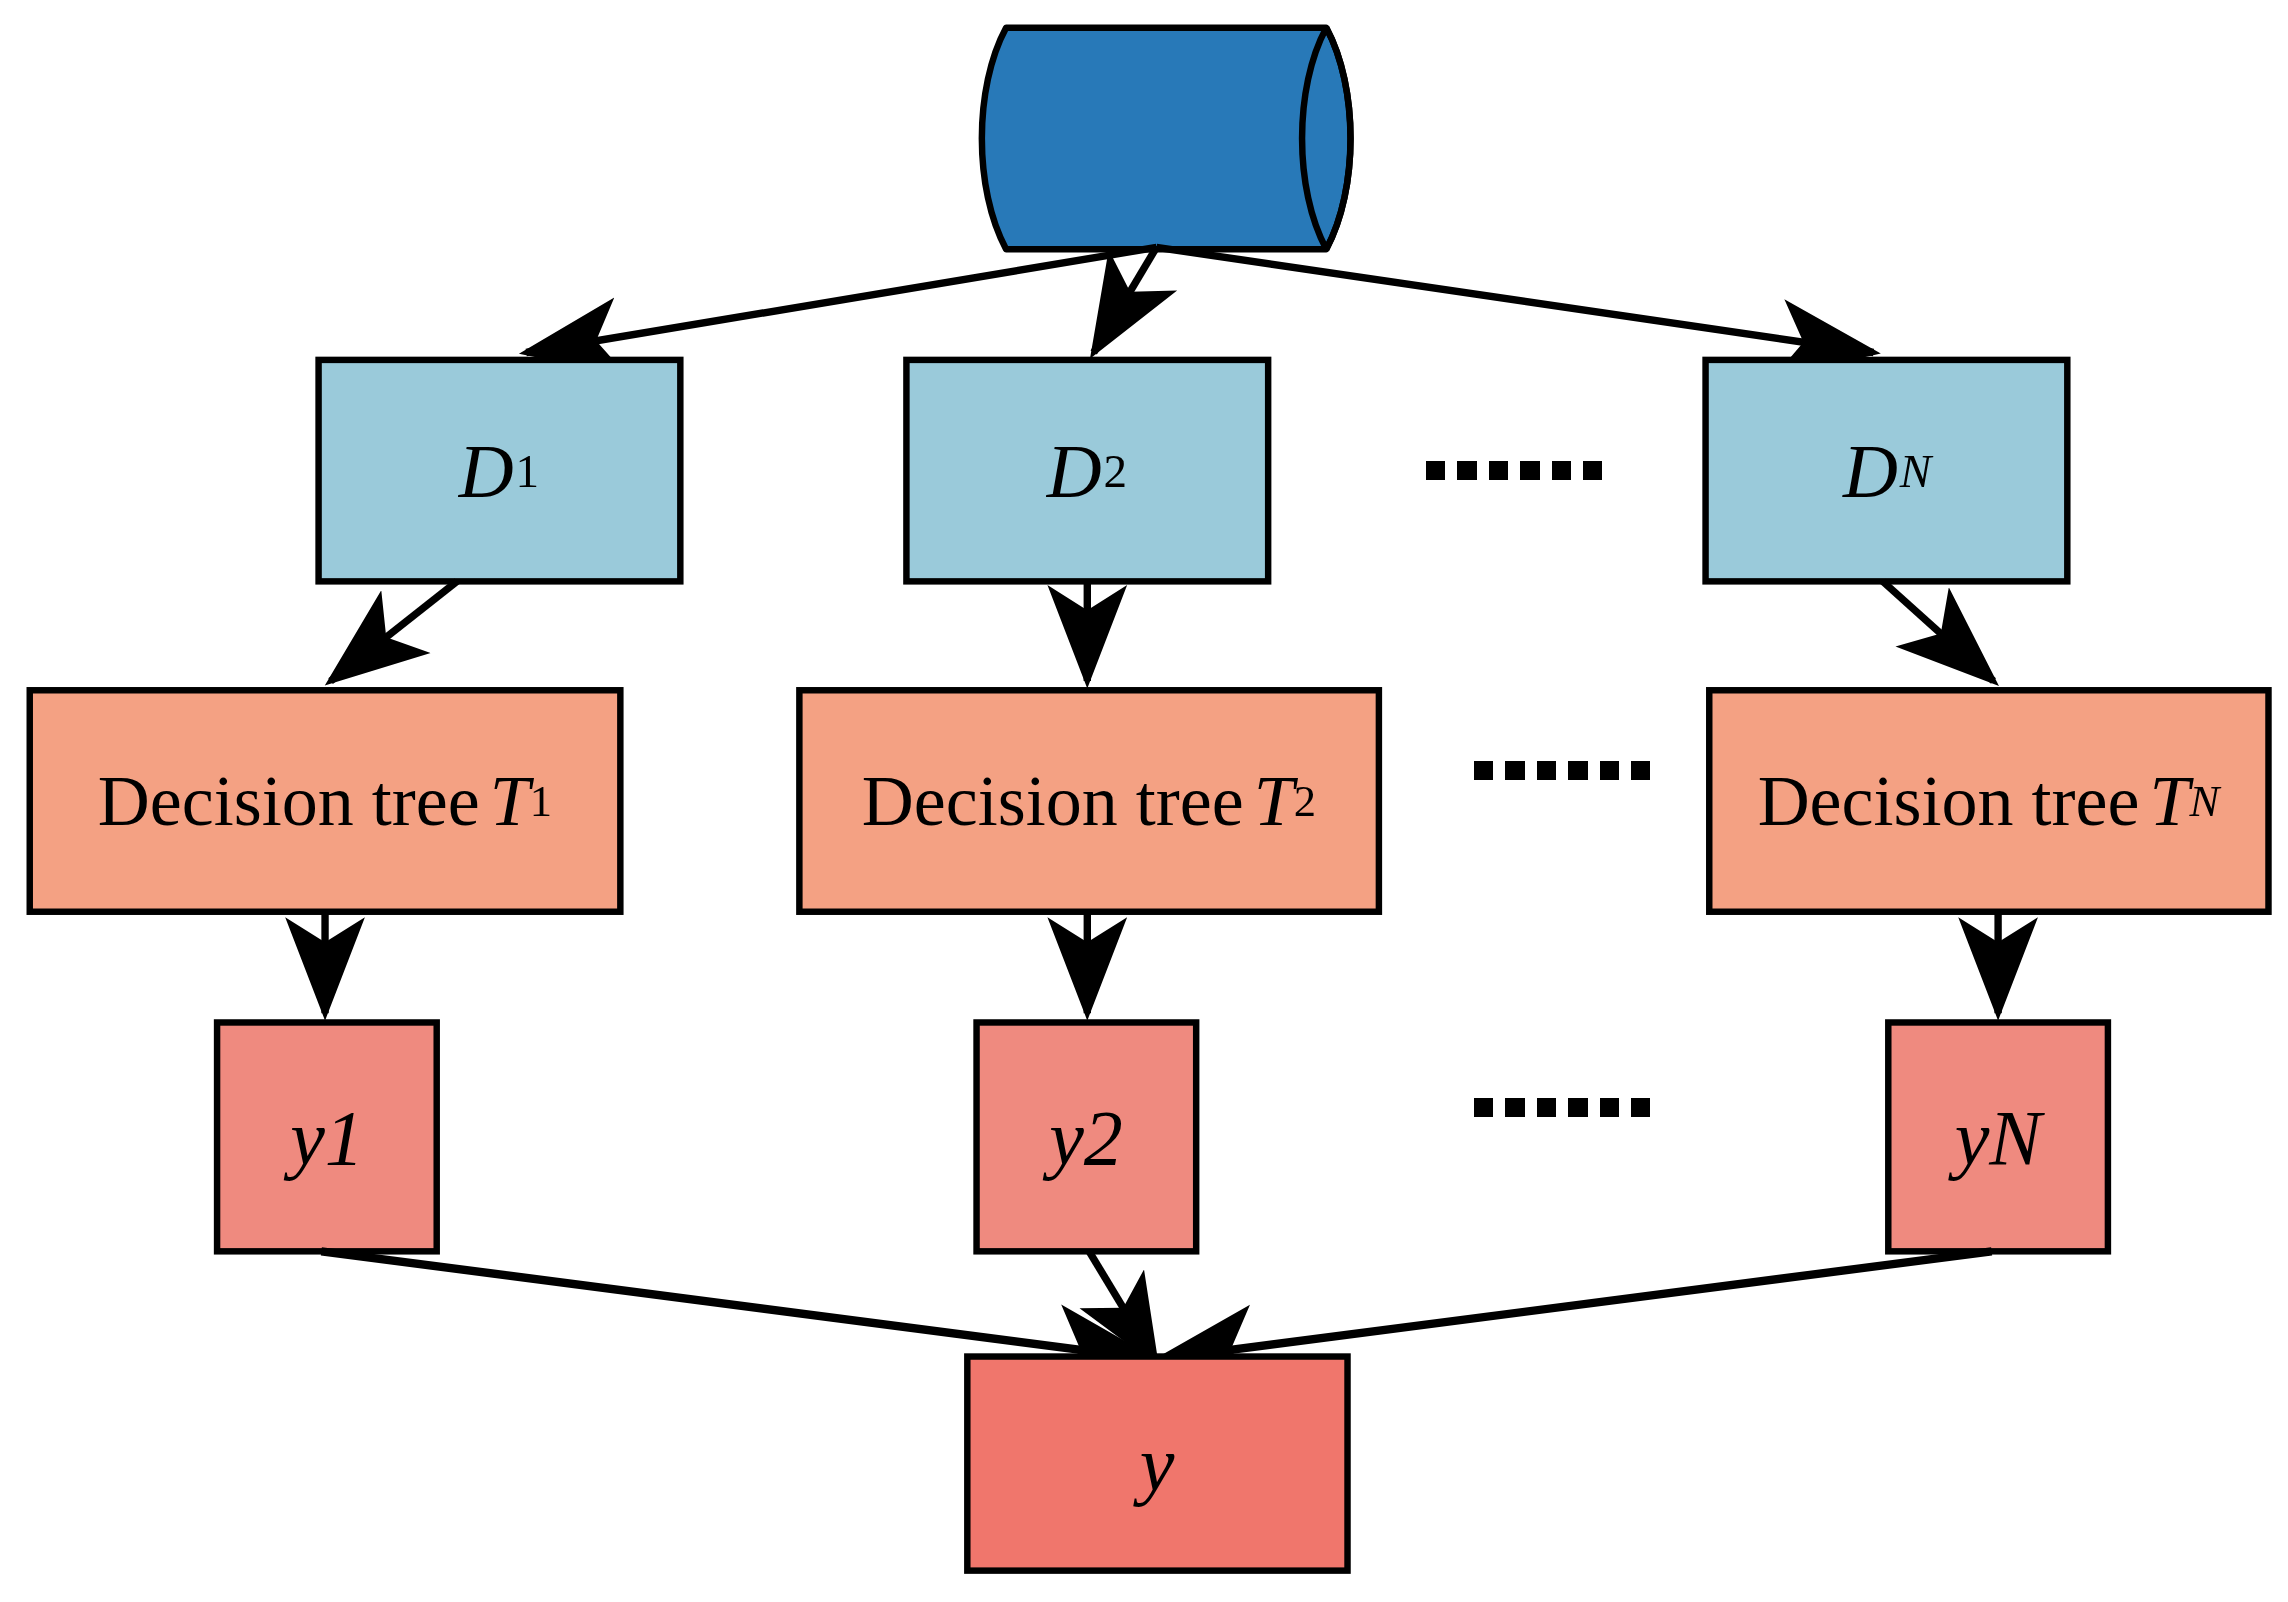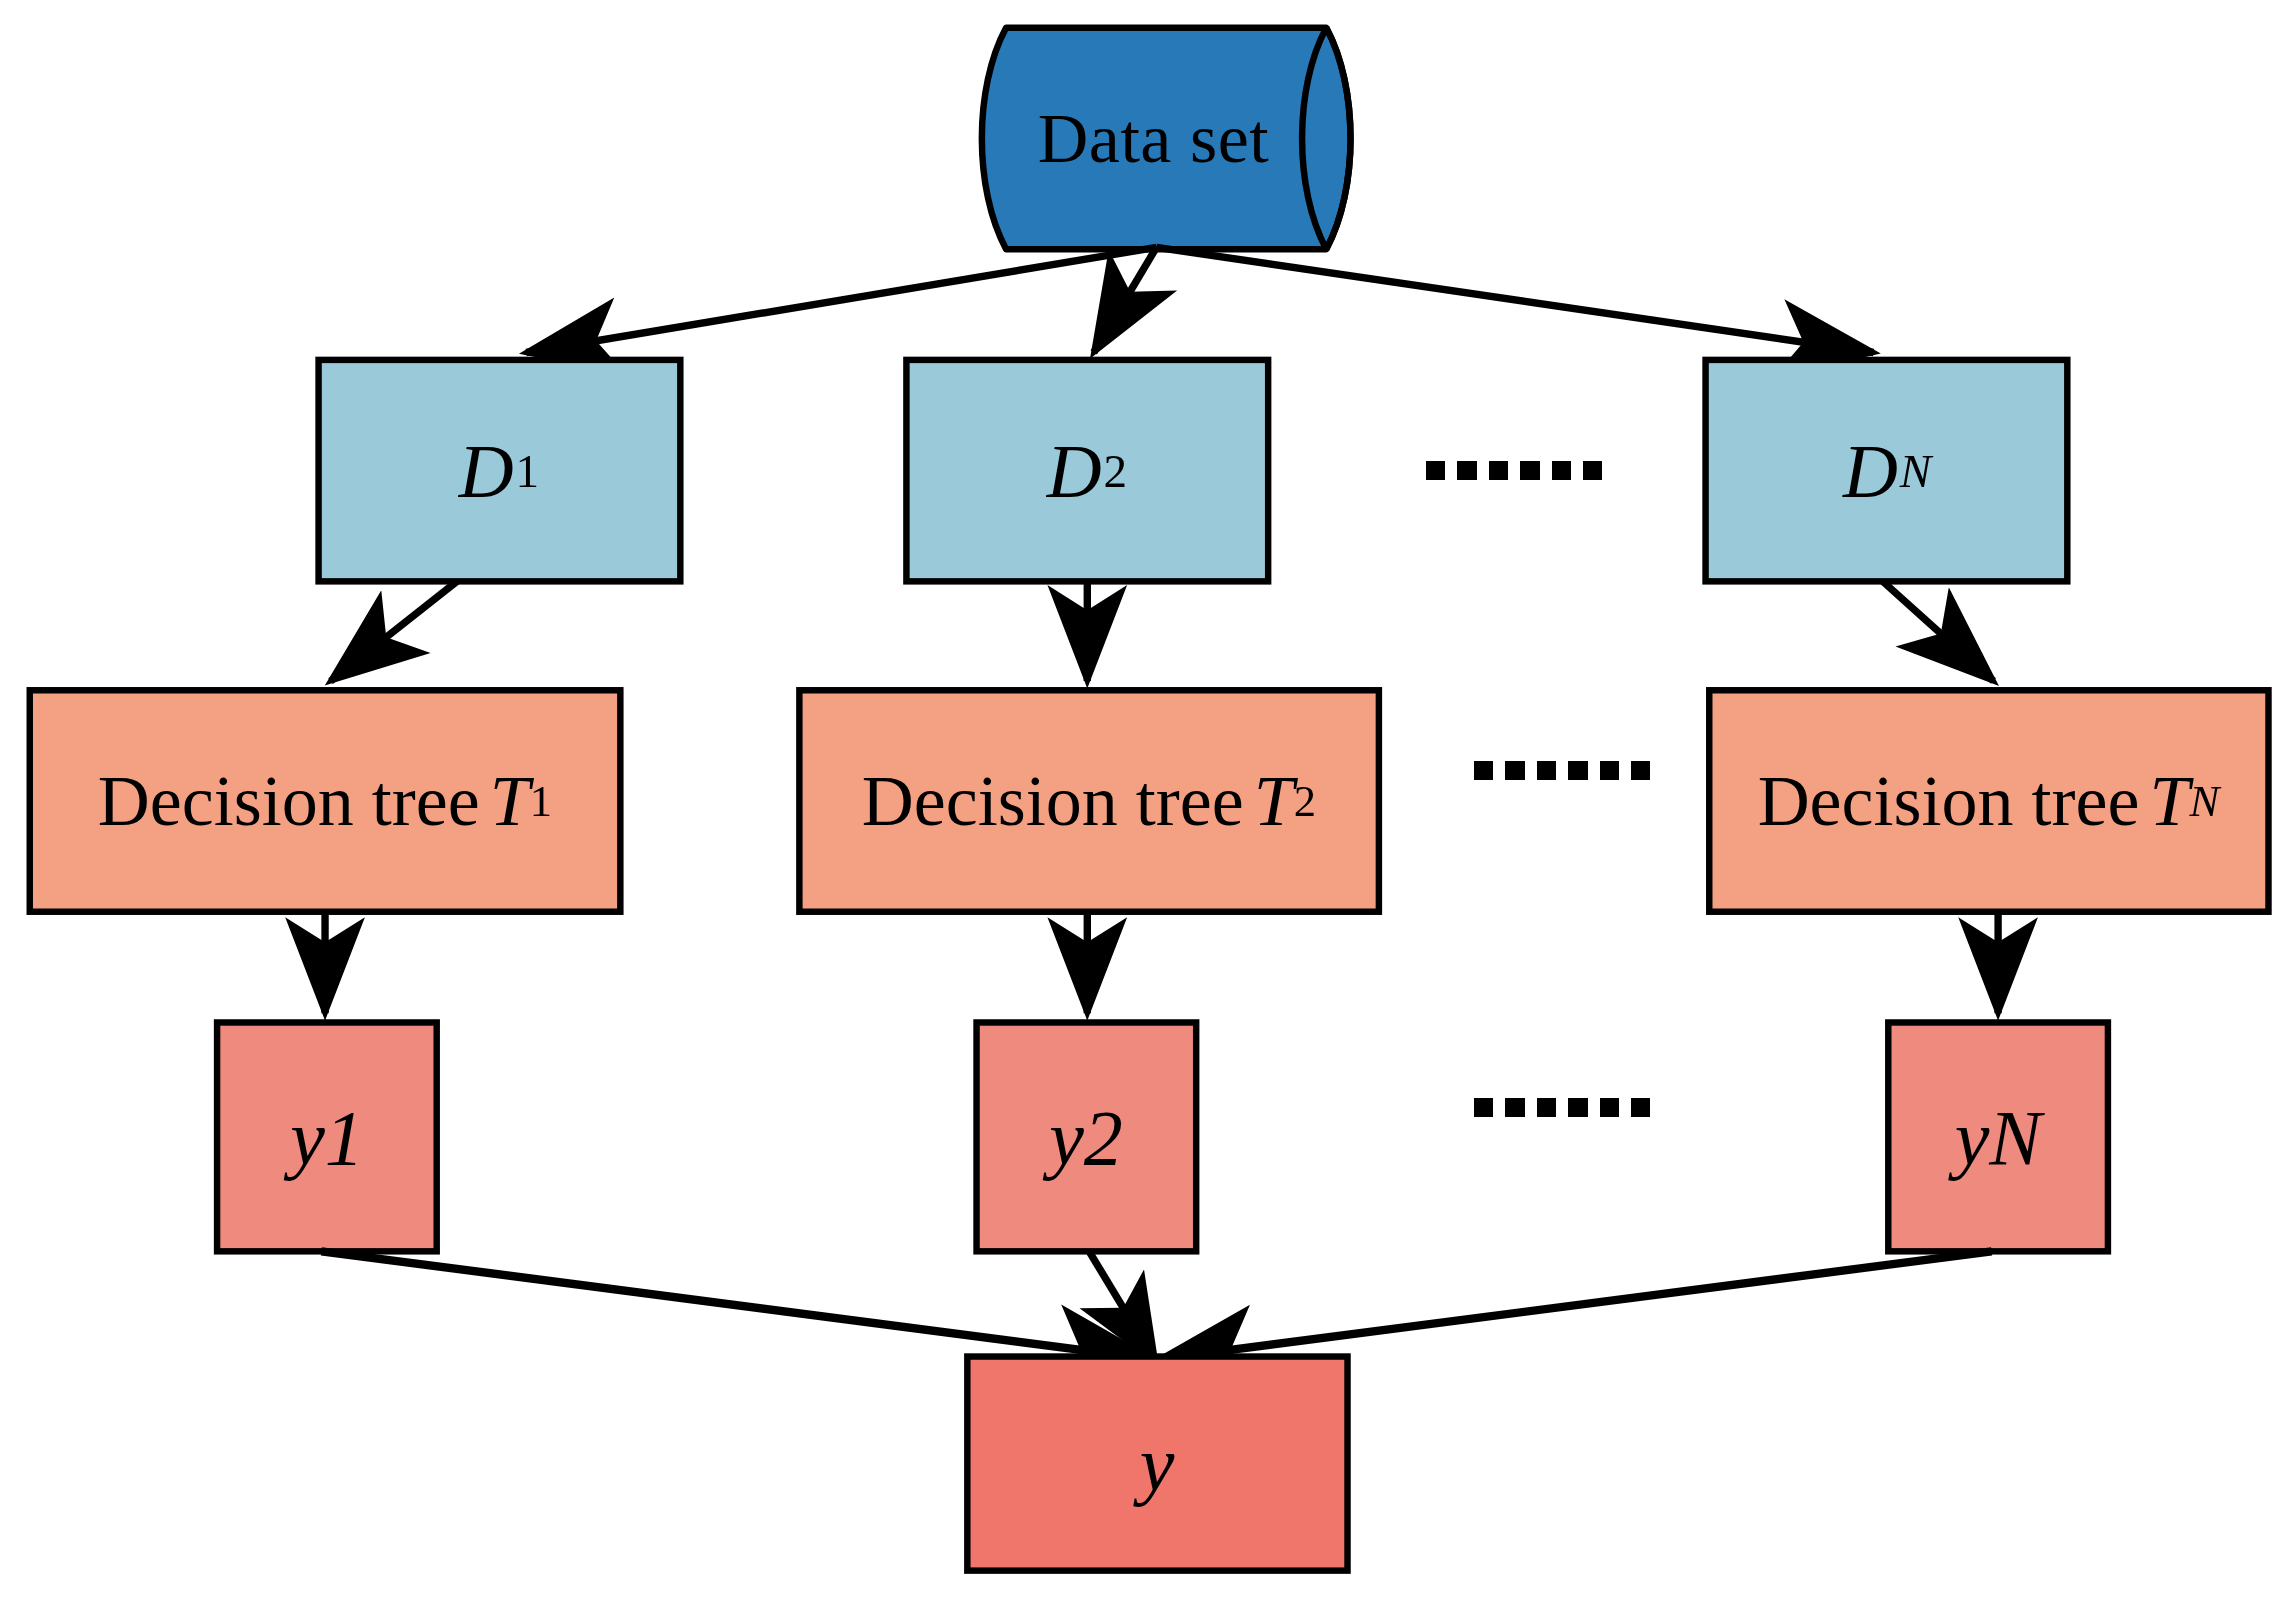--- a/index.html
+++ b/index.html
@@ -143,7 +143,6 @@
     <rect x="1048" y="1470" width="412" height="232" fill="#f0766c" stroke="#000000" stroke-width="7"></rect>
   </svg>
 
-  <div class="node-label cylinder-label" style="left:978px; top:28px; width:351px; height:222px;">Data set</div>
 
   <div class="node-label sub-label" style="left:318px; top:360px; width:362px; height:222px;">
     <span>D</span>

